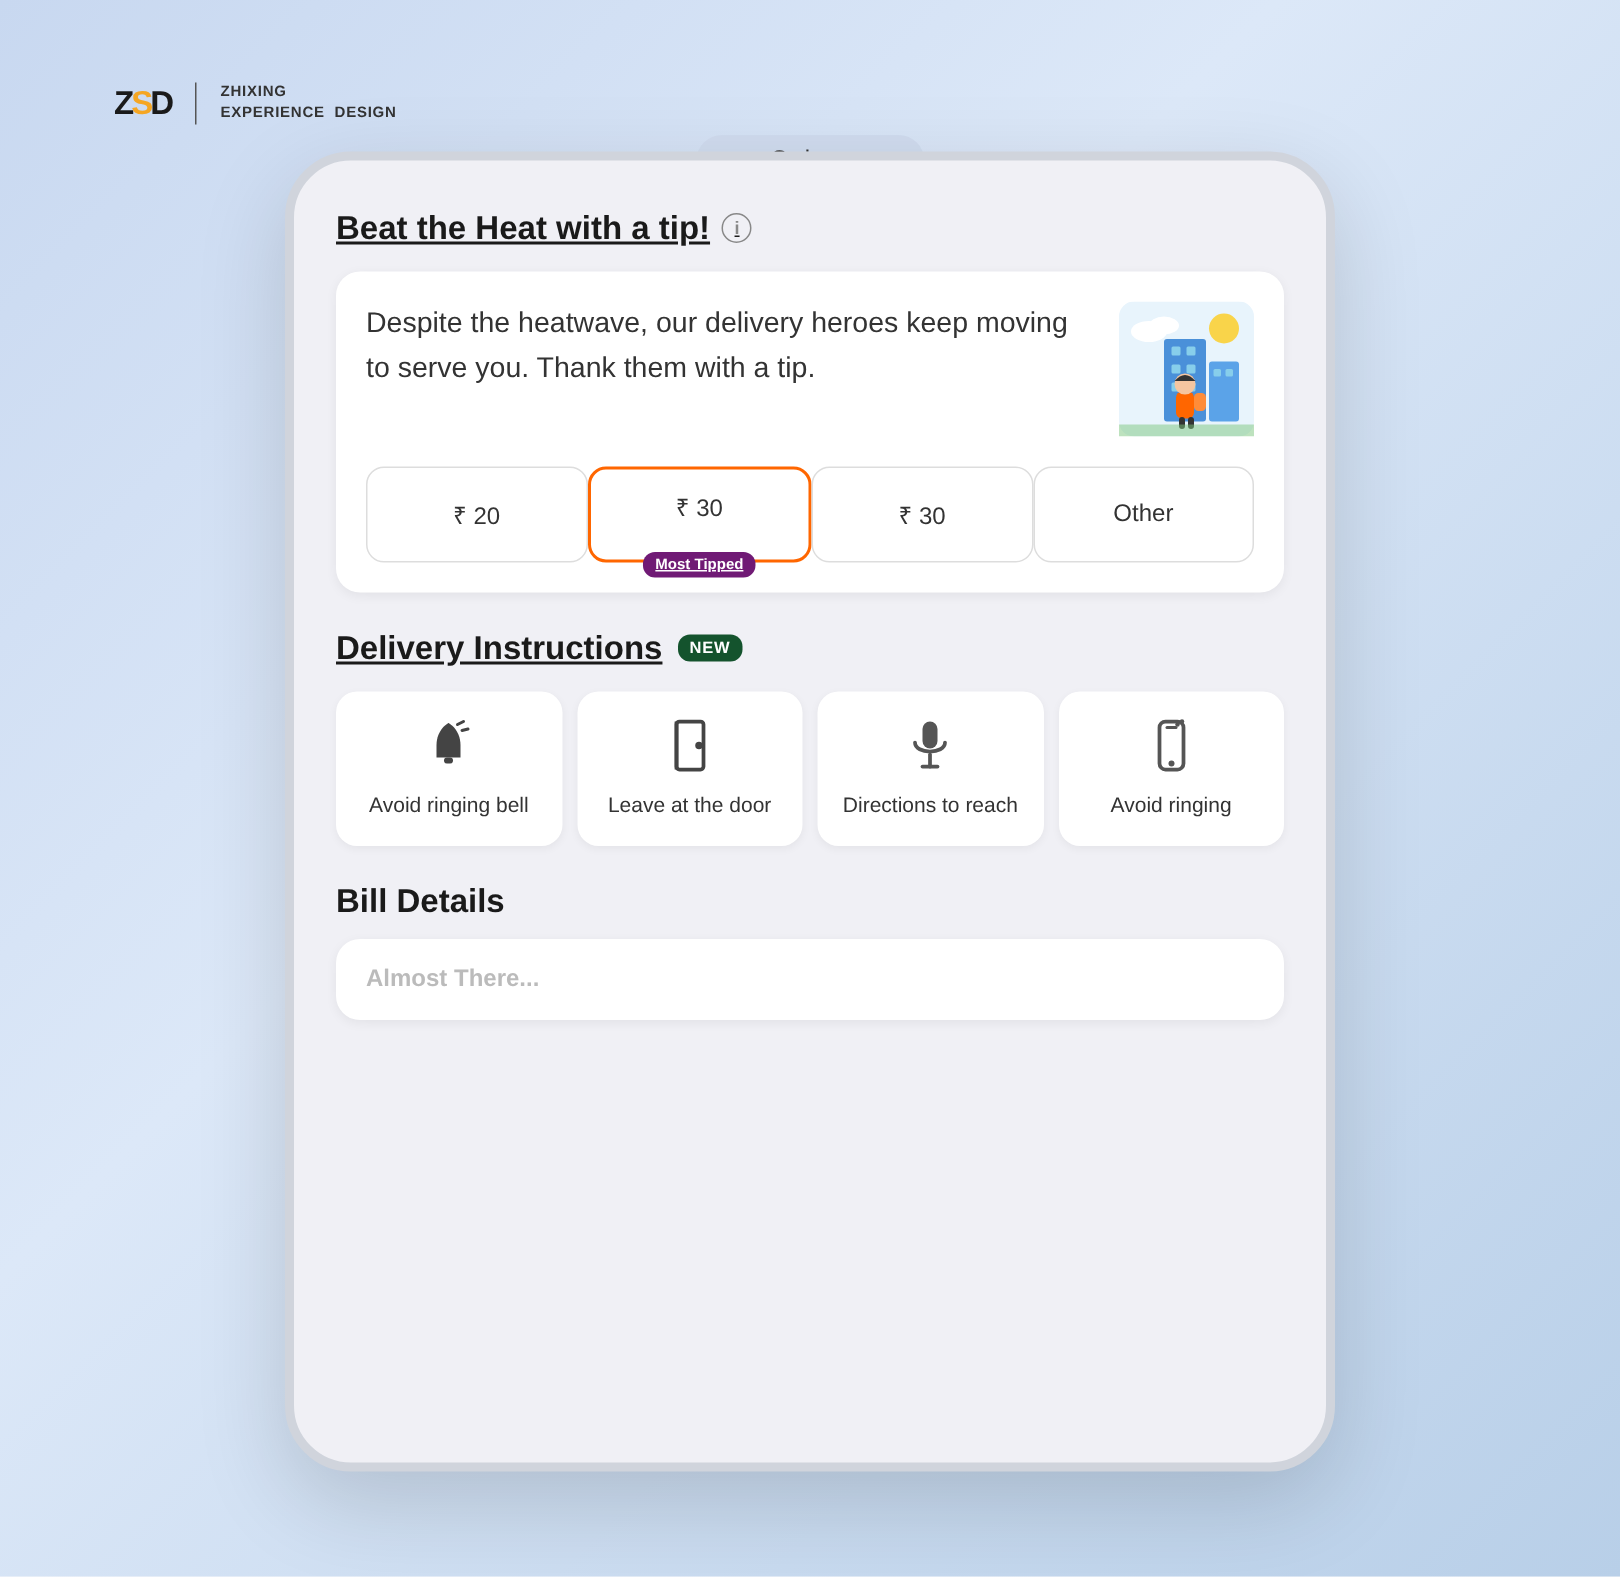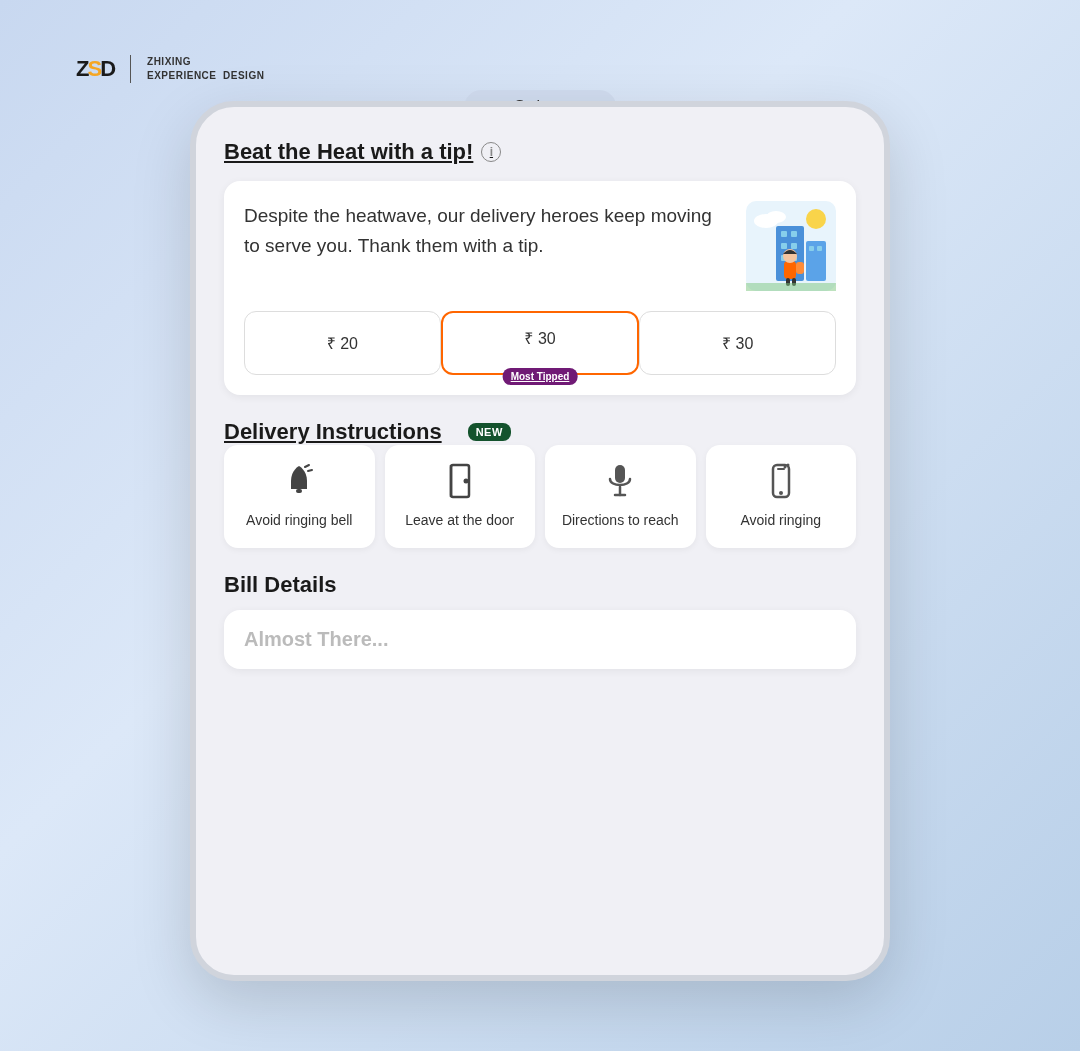--- a/index.html
+++ b/index.html
@@ -329,6 +329,7 @@
           <span class="most-tipped-badge">Most Tipped</span>
         </button>
         <button class="tip-btn">₹ 30</button>
+        <button class="tip-btn">Other</button>
       </div>
     </div>
 

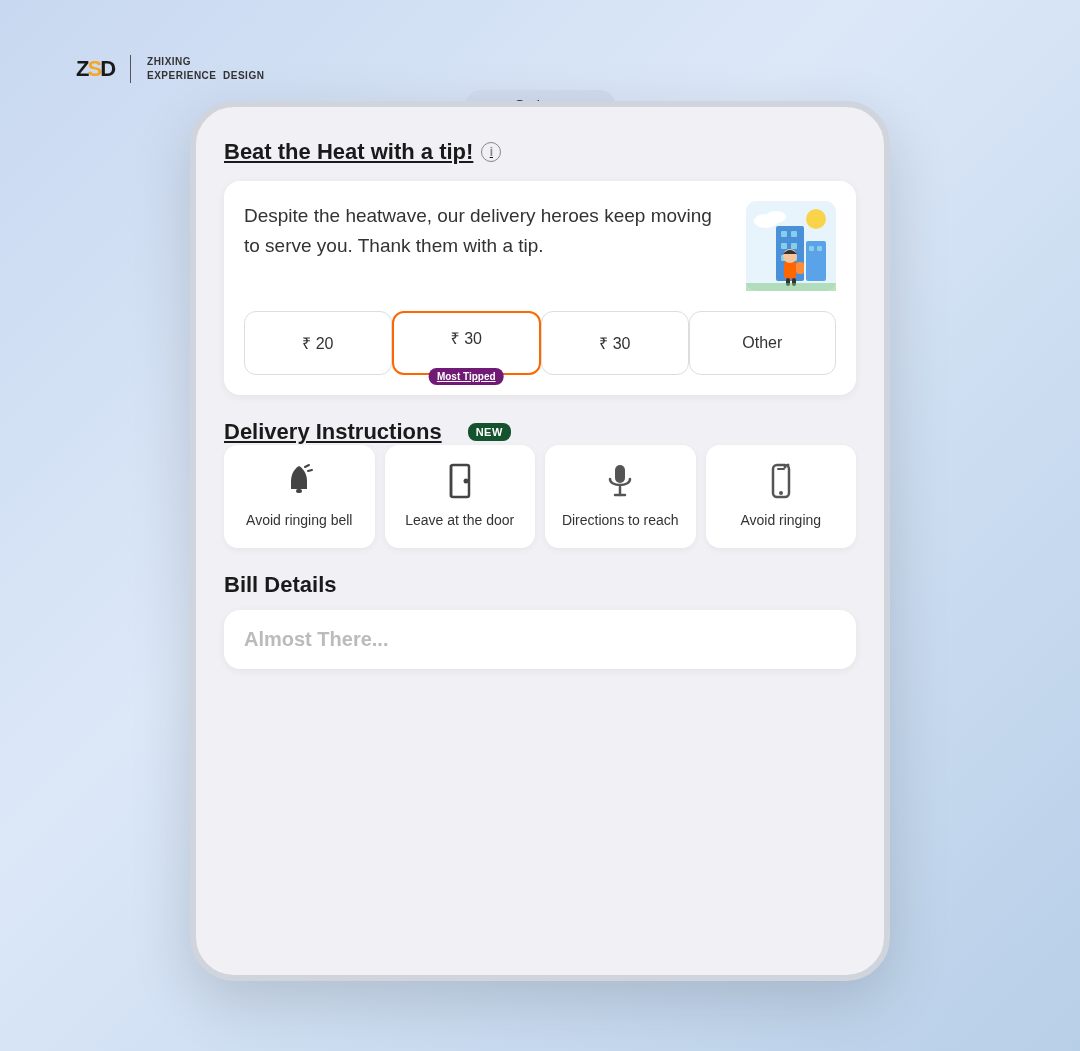--- a/index.html
+++ b/index.html
@@ -186,7 +186,8 @@
     .section-header {
       display: flex;
       align-items: center;
-      gap: 26px;
+      gap: 10px;
+      margin-bottom: 16px;
     }
 
     .new-badge {

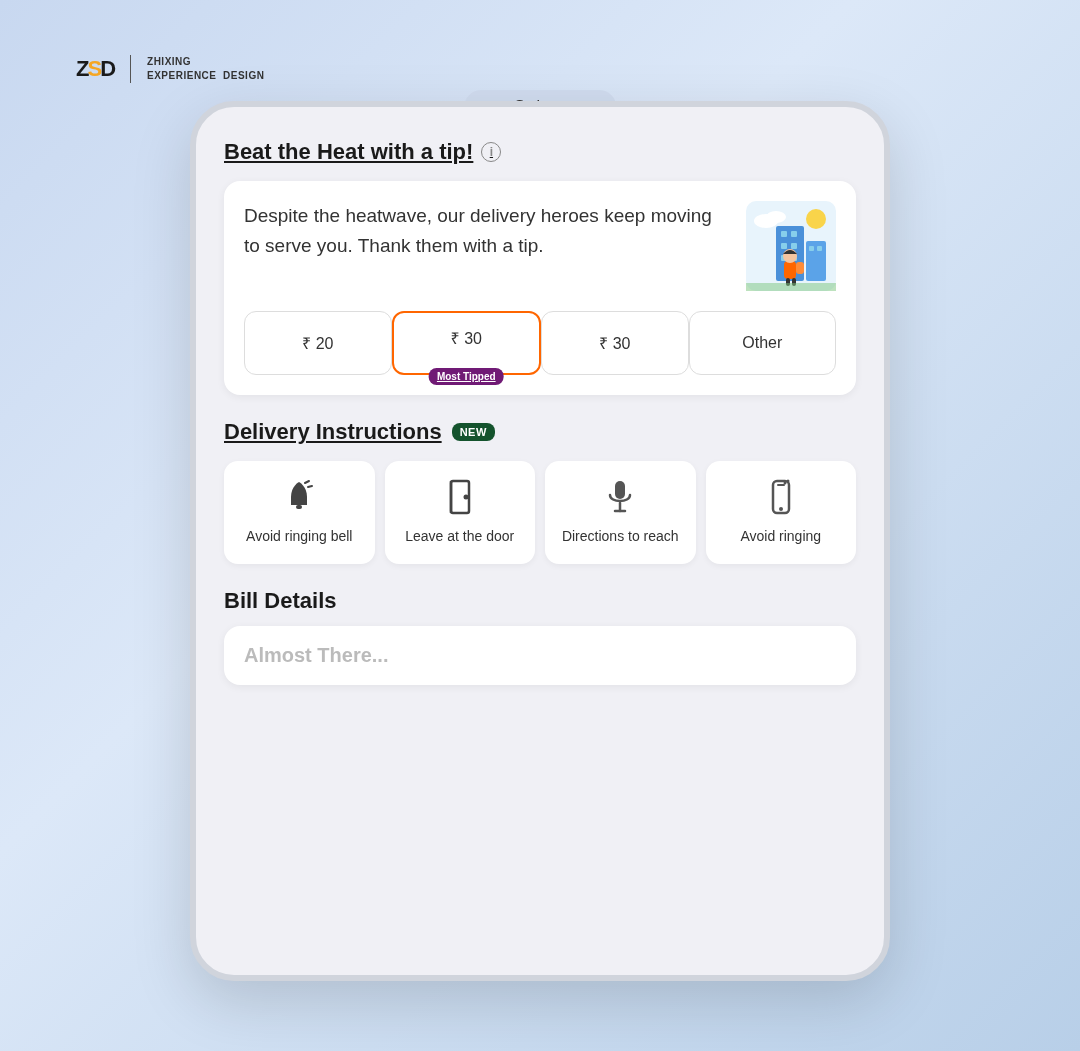--- a/index.html
+++ b/index.html
@@ -251,7 +251,7 @@
     }
 
     .bill-almost {
-      font-size: 20px;
+      font-size: 16px;
       font-weight: 600;
       color: #bbb;
     }

